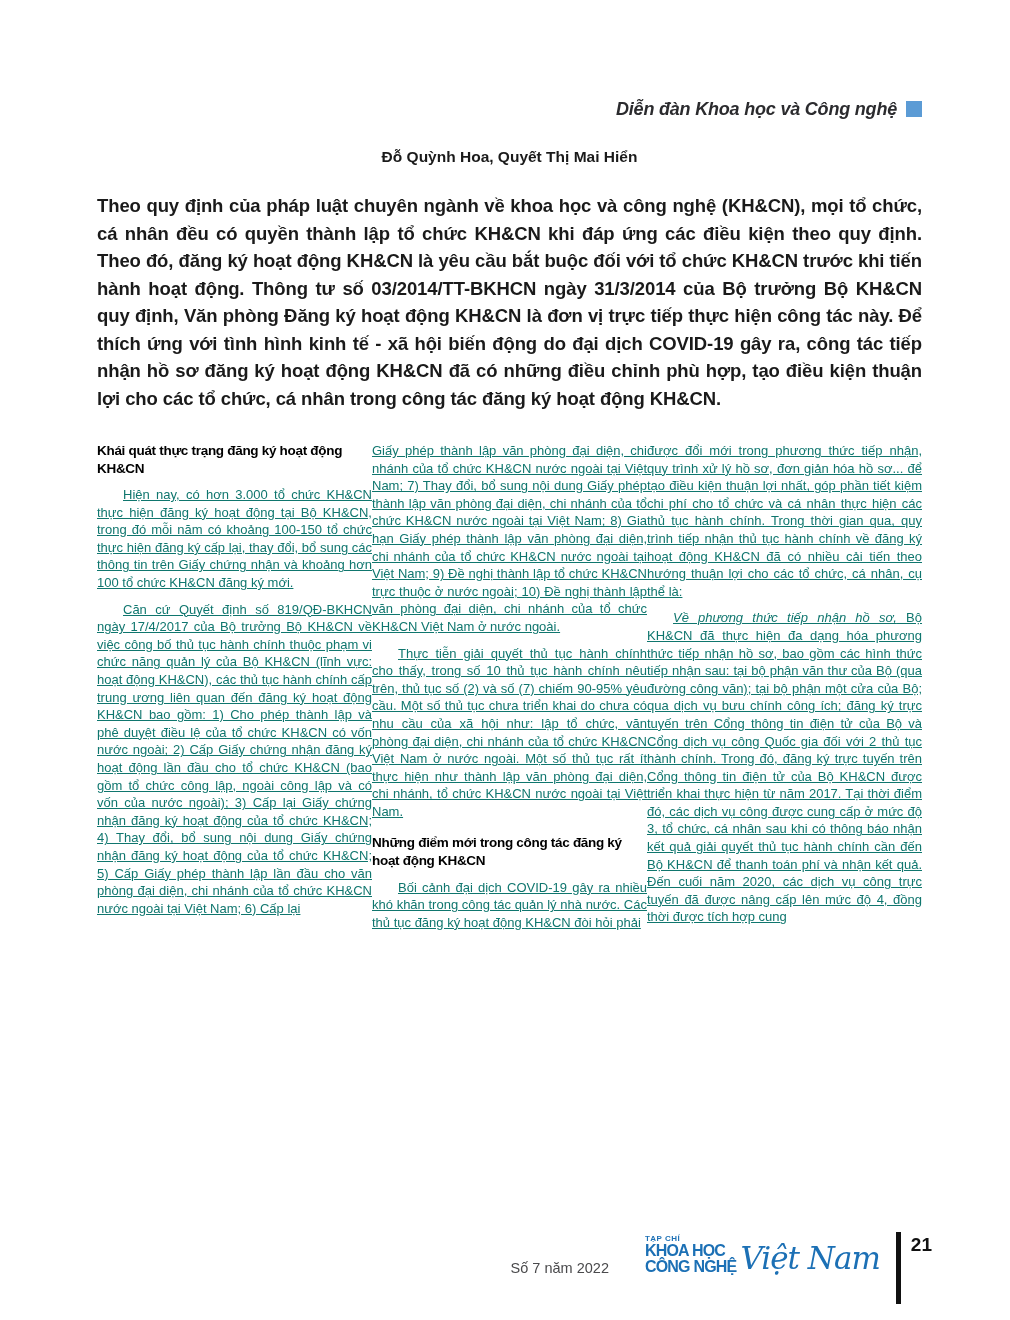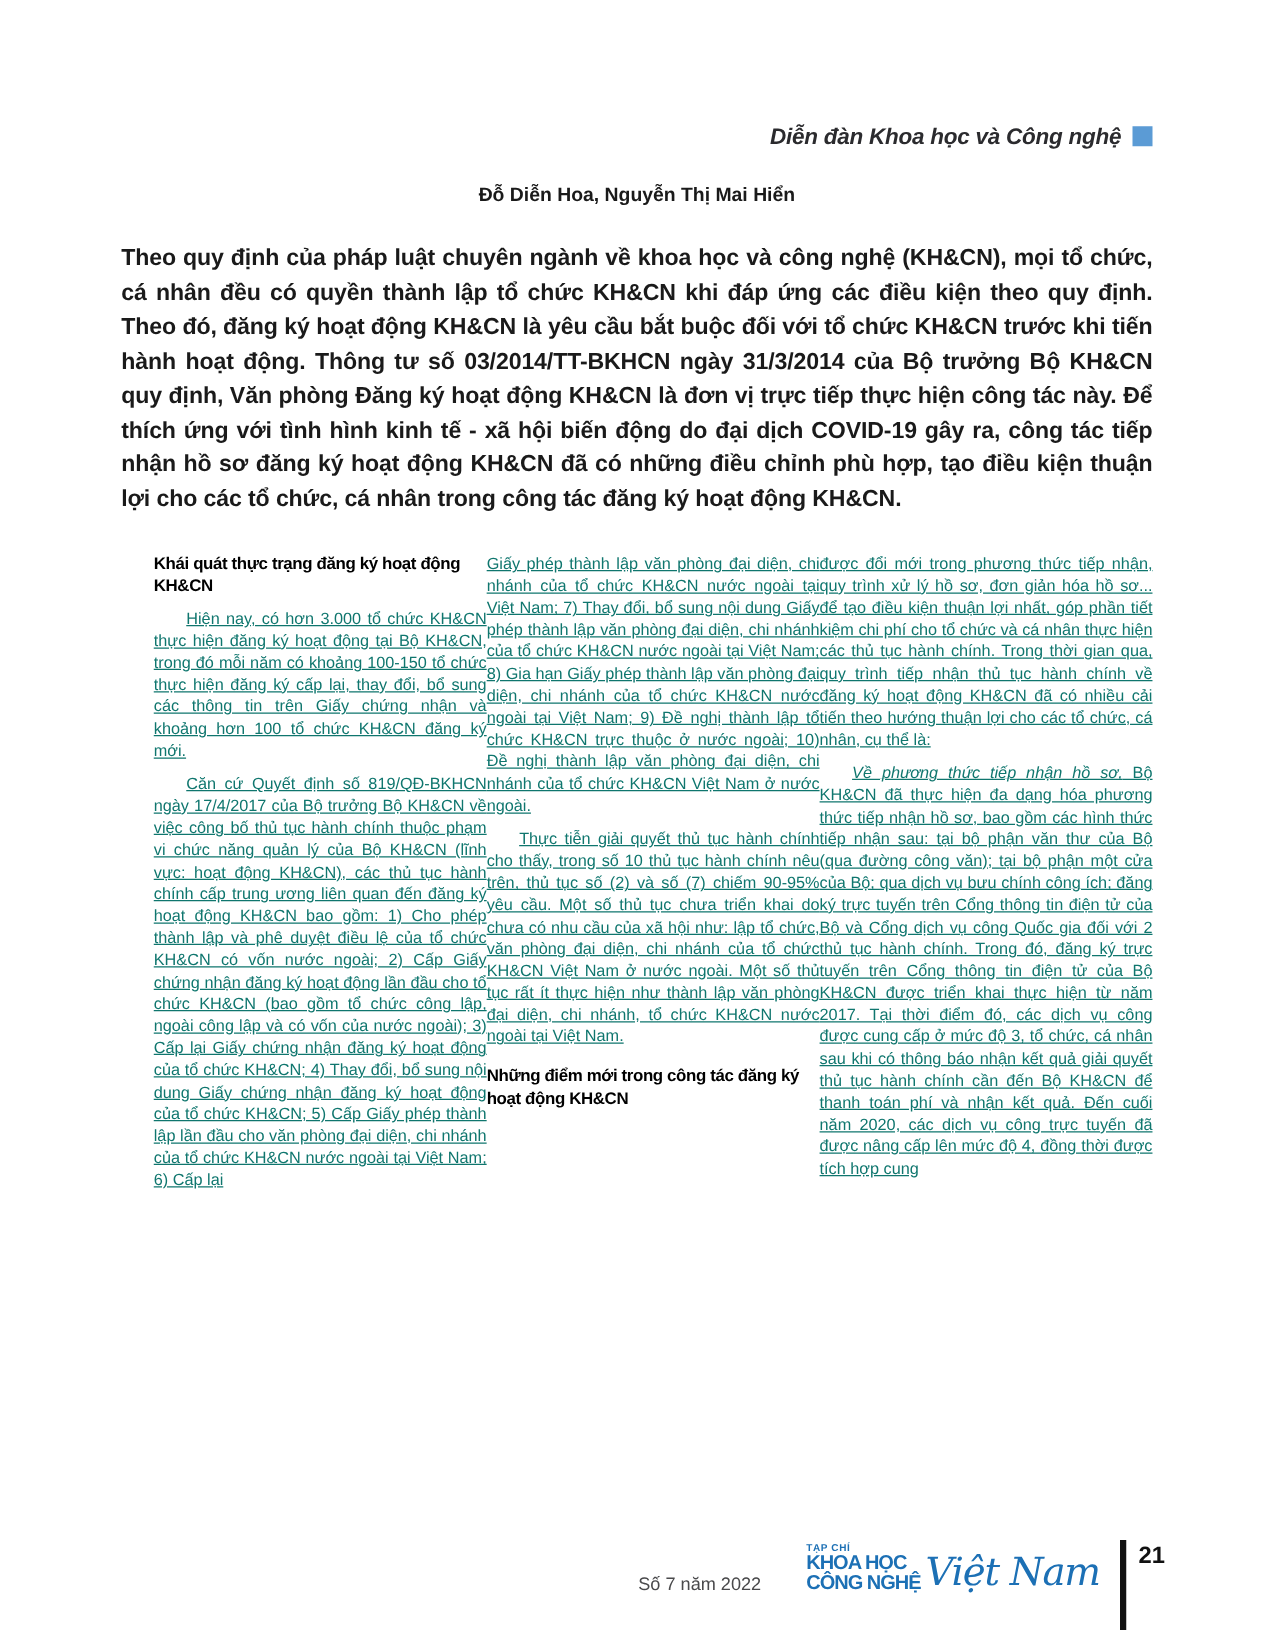--- a/index.html
+++ b/index.html
@@ -158,7 +158,7 @@
 
 
     <div class="byline">
-      <div class="authors">Đỗ Diễn Hoa, Nguyễn Thị Mai Hiển</div>
+      <div class="authors">Đỗ Quỳnh Hoa, Quyết Thị Mai Hiển</div>
     </div>
 
     <p class="lede">Theo quy định của pháp luật chuyên ngành về khoa học và công nghệ (KH&amp;CN), mọi tổ chức, cá nhân đều có quyền thành lập tổ chức KH&amp;CN khi đáp ứng các điều kiện theo quy định. Theo đó, đăng ký hoạt động KH&amp;CN là yêu cầu bắt buộc đối với tổ chức KH&amp;CN trước khi tiến hành hoạt động. Thông tư số 03/2014/TT-BKHCN ngày 31/3/2014 của Bộ trưởng Bộ KH&amp;CN quy định, Văn phòng Đăng ký hoạt động KH&amp;CN là đơn vị trực tiếp thực hiện công tác này. Để thích ứng với tình hình kinh tế - xã hội biến động do đại dịch COVID-19 gây ra, công tác tiếp nhận hồ sơ đăng ký hoạt động KH&amp;CN đã có những điều chỉnh phù hợp, tạo điều kiện thuận lợi cho các tổ chức, cá nhân trong công tác đăng ký hoạt động KH&amp;CN.</p>

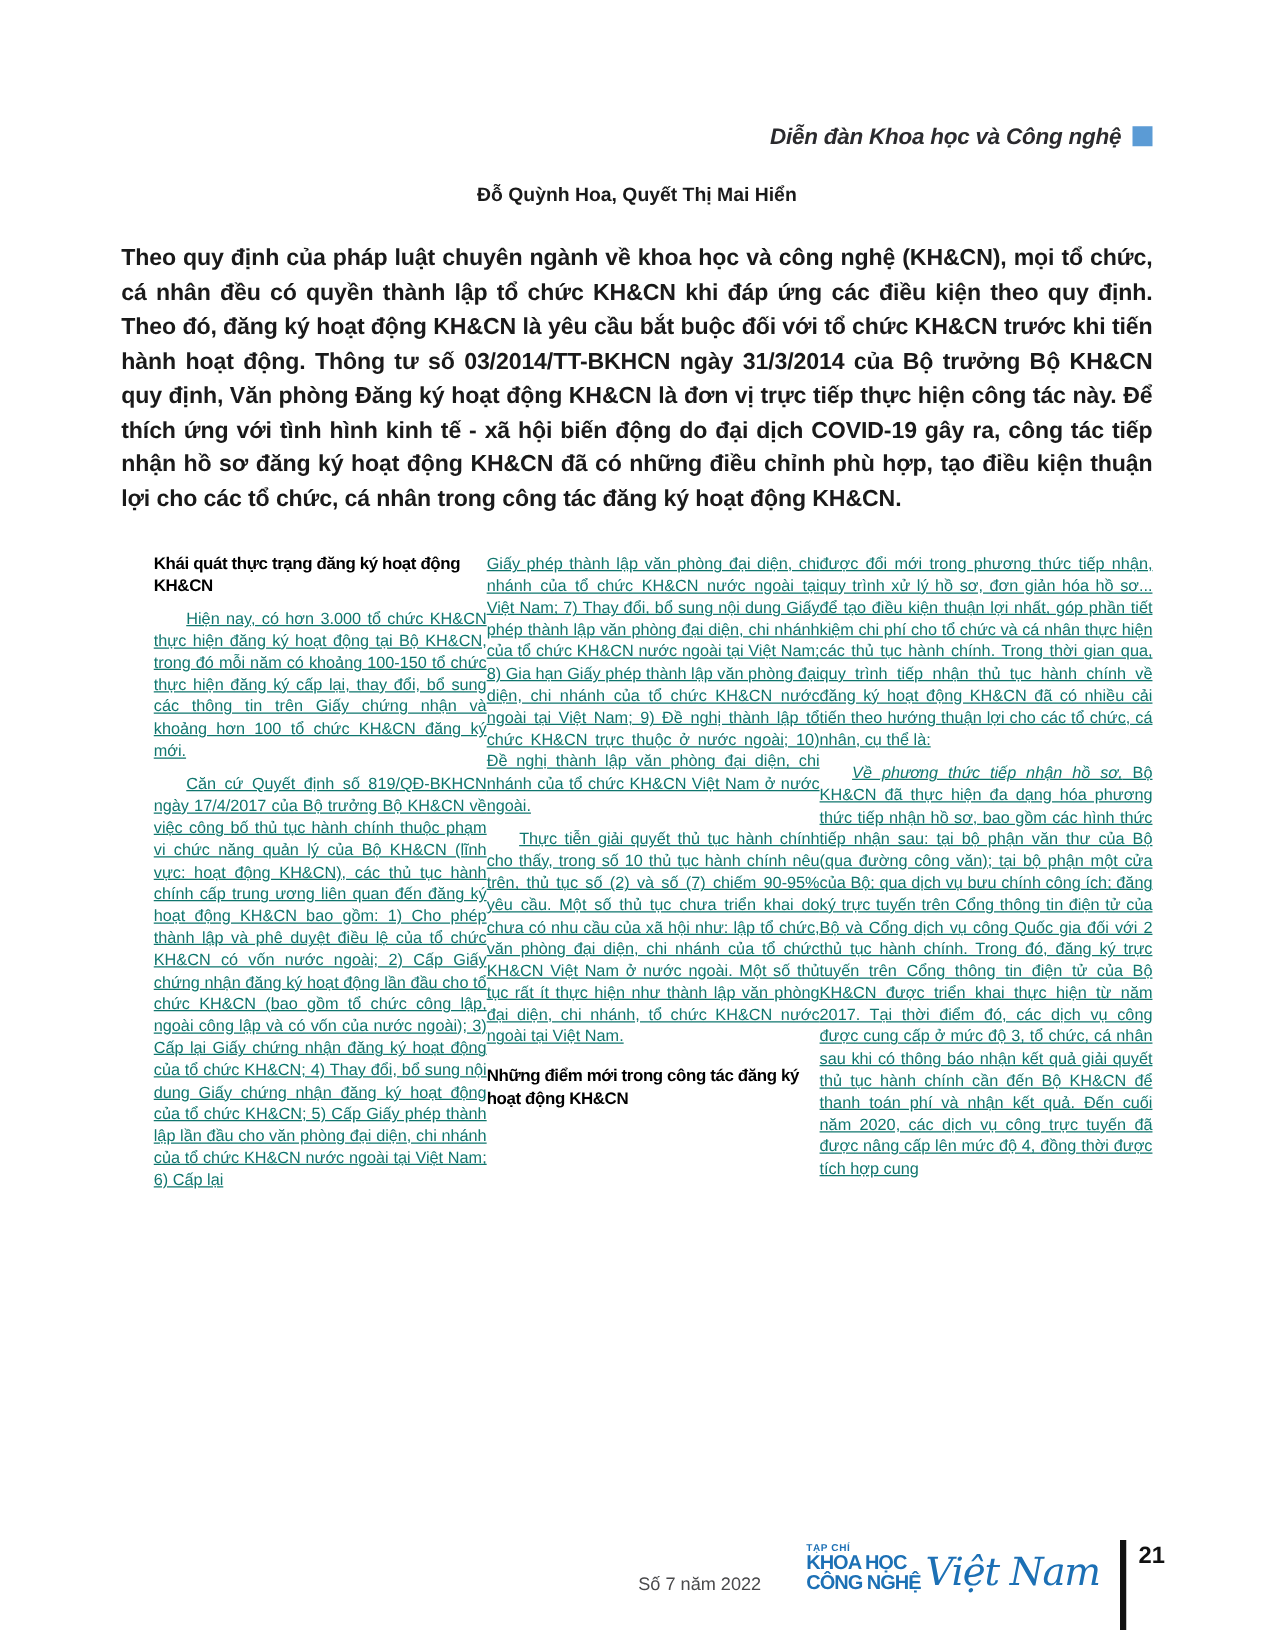--- a/index.html
+++ b/index.html
@@ -72,7 +72,6 @@
   .columns {
     margin-top: 30px;
     display: flex;
-    margin-left: 26px;
   }
   .col { flex: 1 1 0; }
   .col p {

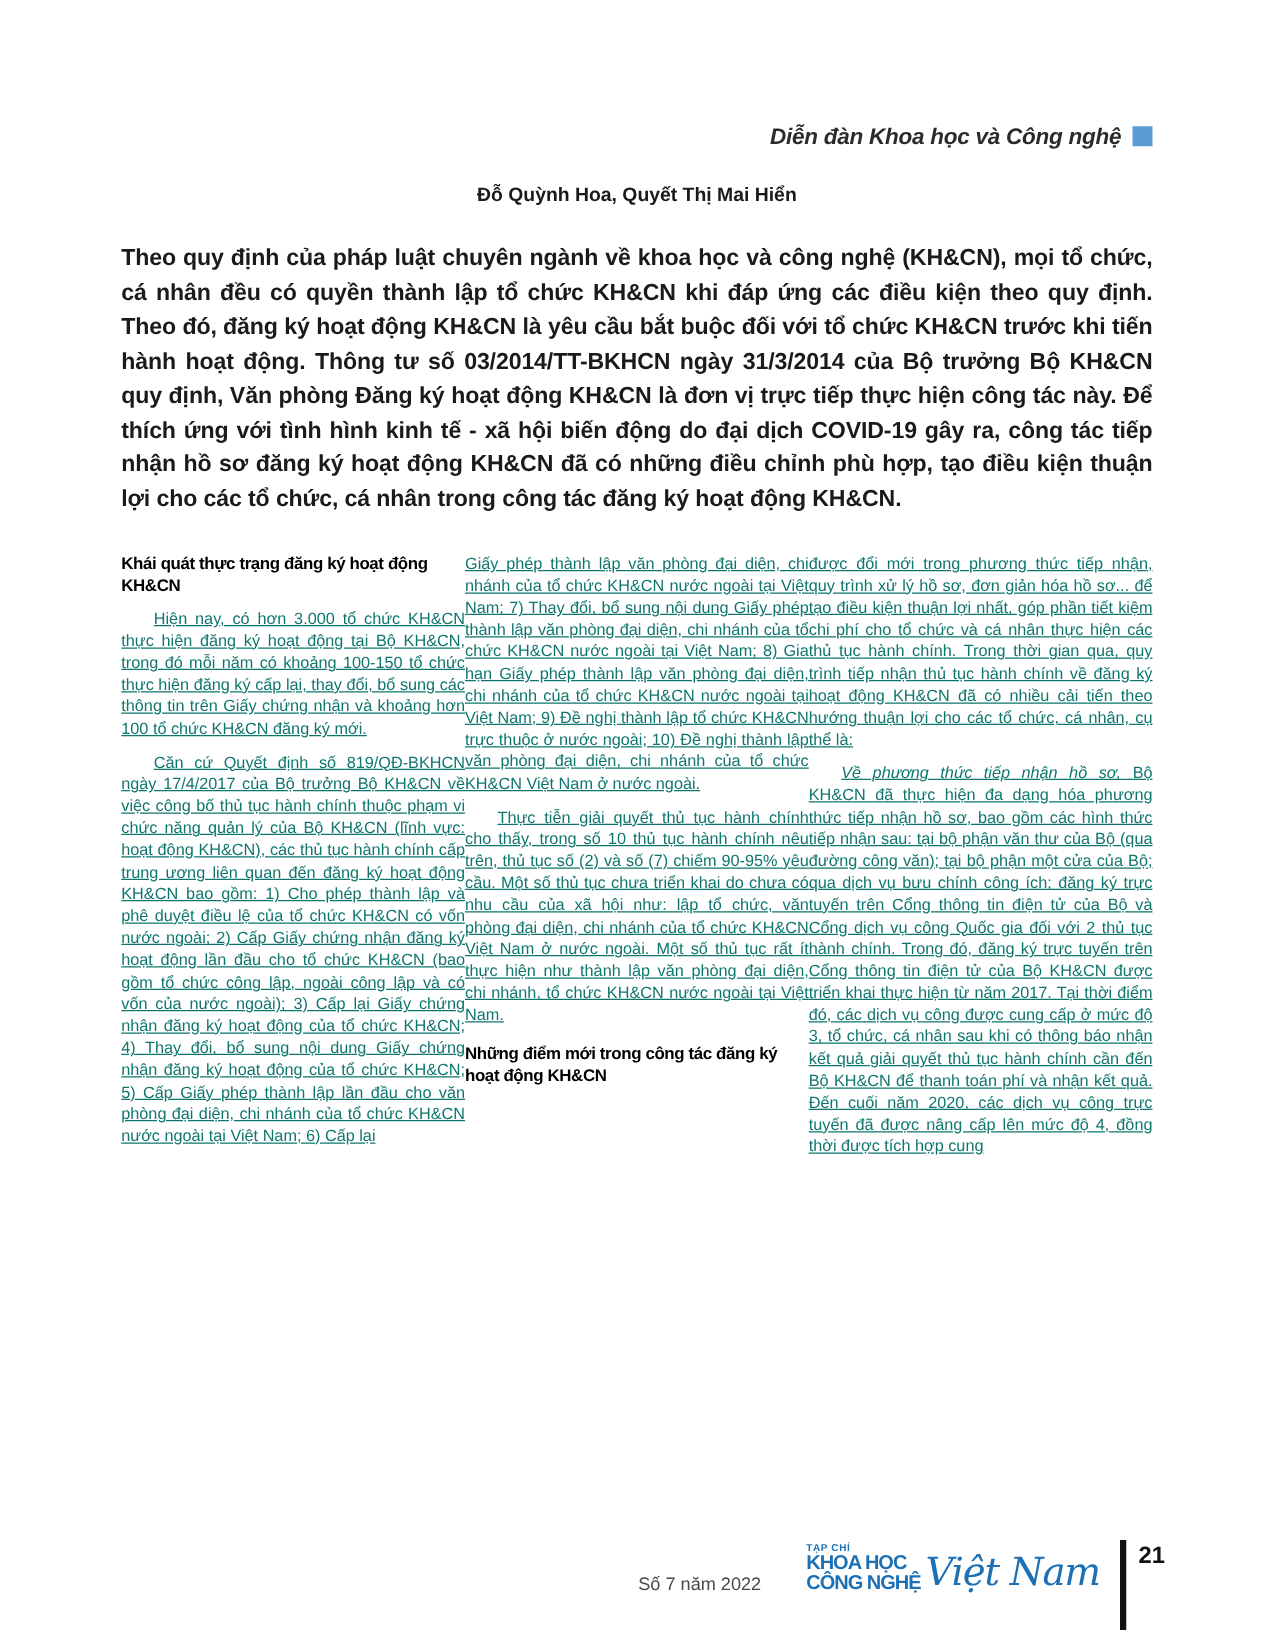--- a/index.html
+++ b/index.html
@@ -174,6 +174,7 @@
         <p>Giấy phép thành lập văn phòng đại diện, chi nhánh của tổ chức KH&amp;CN nước ngoài tại Việt Nam; 7) Thay đổi, bổ sung nội dung Giấy phép thành lập văn phòng đại diện, chi nhánh của tổ chức KH&amp;CN nước ngoài tại Việt Nam; 8) Gia hạn Giấy phép thành lập văn phòng đại diện, chi nhánh của tổ chức KH&amp;CN nước ngoài tại Việt Nam; 9) Đề nghị thành lập tổ chức KH&amp;CN trực thuộc ở nước ngoài; 10) Đề nghị thành lập văn phòng đại diện, chi nhánh của tổ chức KH&amp;CN Việt Nam ở nước ngoài.</p>
         <p class="indent">Thực tiễn giải quyết thủ tục hành chính cho thấy, trong số 10 thủ tục hành chính nêu trên, thủ tục số (2) và số (7) chiếm 90-95% yêu cầu. Một số thủ tục chưa triển khai do chưa có nhu cầu của xã hội như: lập tổ chức, văn phòng đại diện, chi nhánh của tổ chức KH&amp;CN Việt Nam ở nước ngoài. Một số thủ tục rất ít thực hiện như thành lập văn phòng đại diện, chi nhánh, tổ chức KH&amp;CN nước ngoài tại Việt Nam.</p>
         <h3 class="second">Những điểm mới trong công tác đăng ký hoạt động KH&amp;CN</h3>
+        <p class="indent">Bối cảnh đại dịch COVID-19 gây ra nhiều khó khăn trong công tác quản lý nhà nước. Các thủ tục đăng ký hoạt động KH&amp;CN đòi hỏi phải</p>
       </div>
 
       <div class="col">

